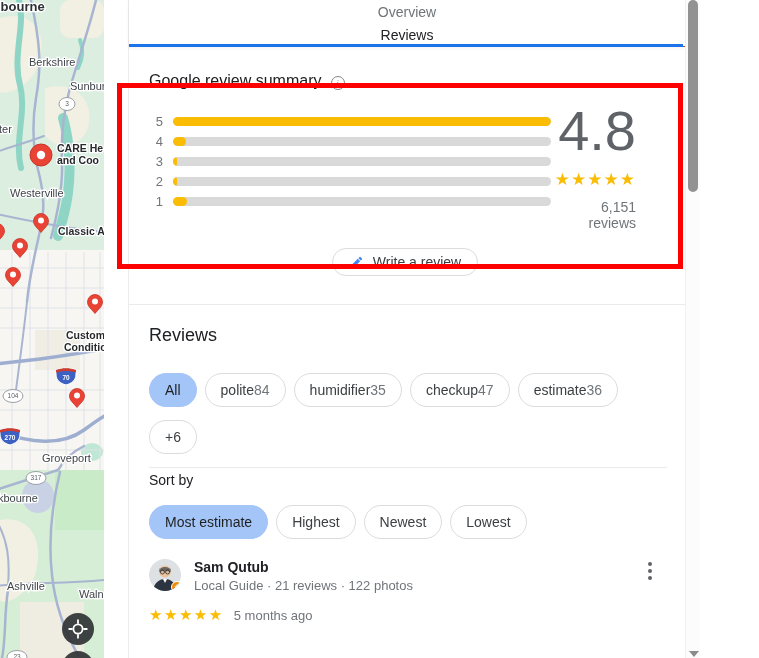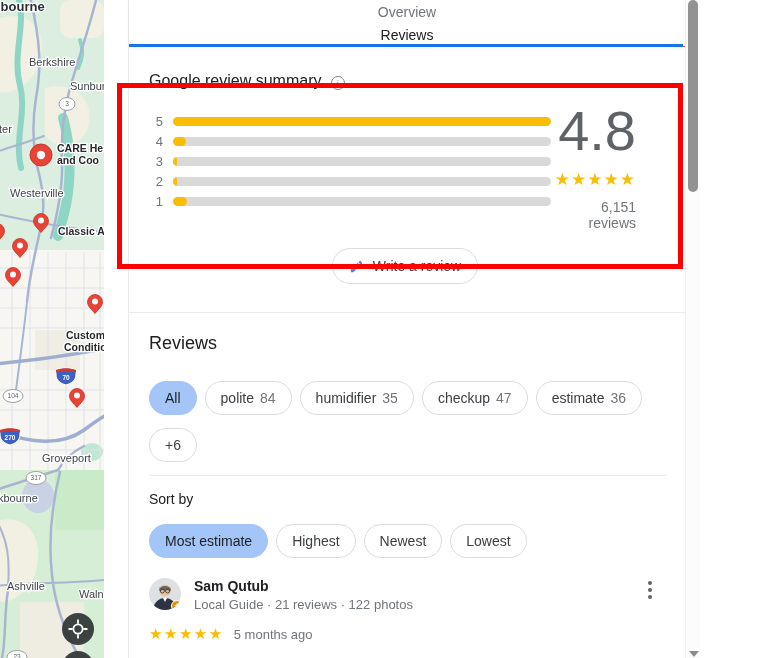--- a/index.html
+++ b/index.html
@@ -42,7 +42,7 @@
   .sum-stars { margin-top:12px; font-size:17px; color:#fbbc04; letter-spacing:1px; white-space:nowrap; }
   .rcount { margin-top:9px; font-size:14px; color:#70757a; }
   .wr-row { display:flex; justify-content:center; margin-top:17px; padding-bottom:28px; }
-  .wr { display:flex; align-items:center; gap:9px; height:36px; padding:0 16px; border-radius:18px;
+  .wr { display:flex; align-items:center; gap:9px; height:28px; padding:0 16px; border-radius:18px;
         border:1px solid #dadce0; background:#fff; font-size:14px; color:#3c4043; font-family:"Liberation Sans",sans-serif; cursor:pointer; }
   .divider-full { border-top:1px solid #e8eaed; }
 

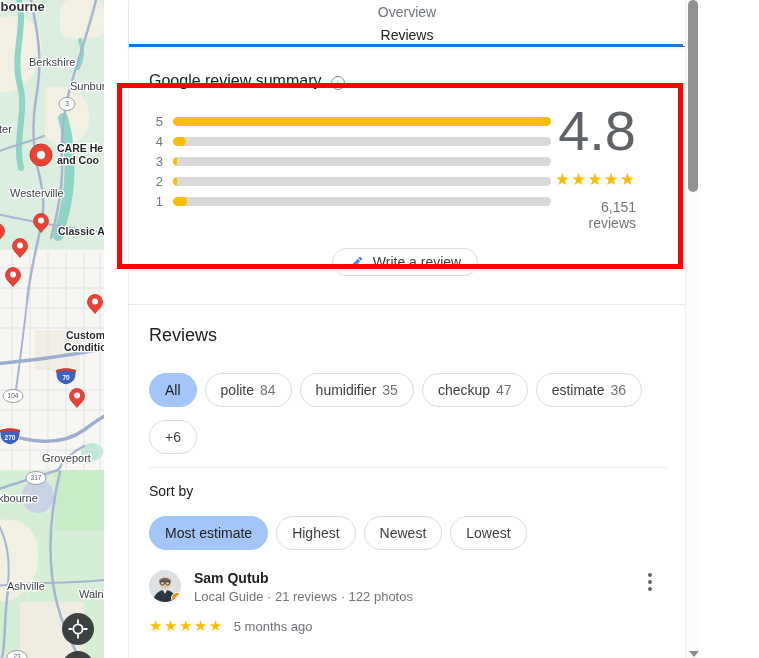--- a/index.html
+++ b/index.html
@@ -51,7 +51,7 @@
   .chips { display:flex; flex-wrap:wrap; gap:13px 8px; }
   .chip { display:flex; align-items:center; height:34px; padding:0 15px; border-radius:17px; border:1px solid #dadce0;
           background:#fff; font-size:14px; color:#3c4043; font-family:"Liberation Sans",sans-serif; cursor:pointer; white-space:nowrap; }
-  .chip .cnt { color:#70757a; margin-left:6px; }
+  .chip .cnt { color:#70757a; }
   .chip.sel { background:#a3c5f8; border-color:#a3c5f8; color:#1f1f1f; }
   .divider-inset { border-top:1px solid #e8eaed; margin-top:13px; }
   .sortlbl { margin-top:15px; font-size:14px; color:#202124; }

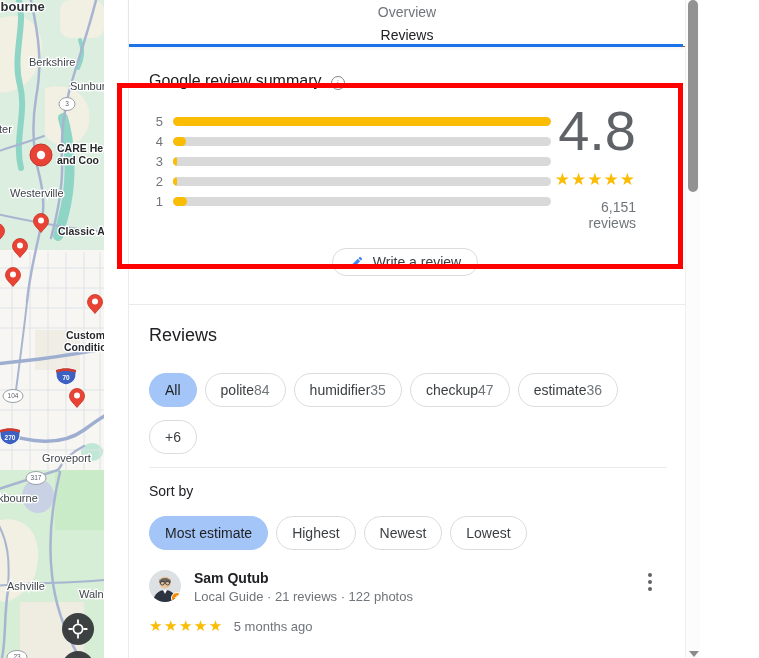--- a/index.html
+++ b/index.html
@@ -54,7 +54,7 @@
   .chip .cnt { color:#70757a; }
   .chip.sel { background:#a3c5f8; border-color:#a3c5f8; color:#1f1f1f; }
   .divider-inset { border-top:1px solid #e8eaed; margin-top:13px; }
-  .sortlbl { margin-top:15px; font-size:14px; color:#202124; }
+  .sortlbl { margin-top:4px; font-size:14px; color:#202124; }
   .sortchips { margin-top:17px; }
 
   .review { margin-top:20px; }

